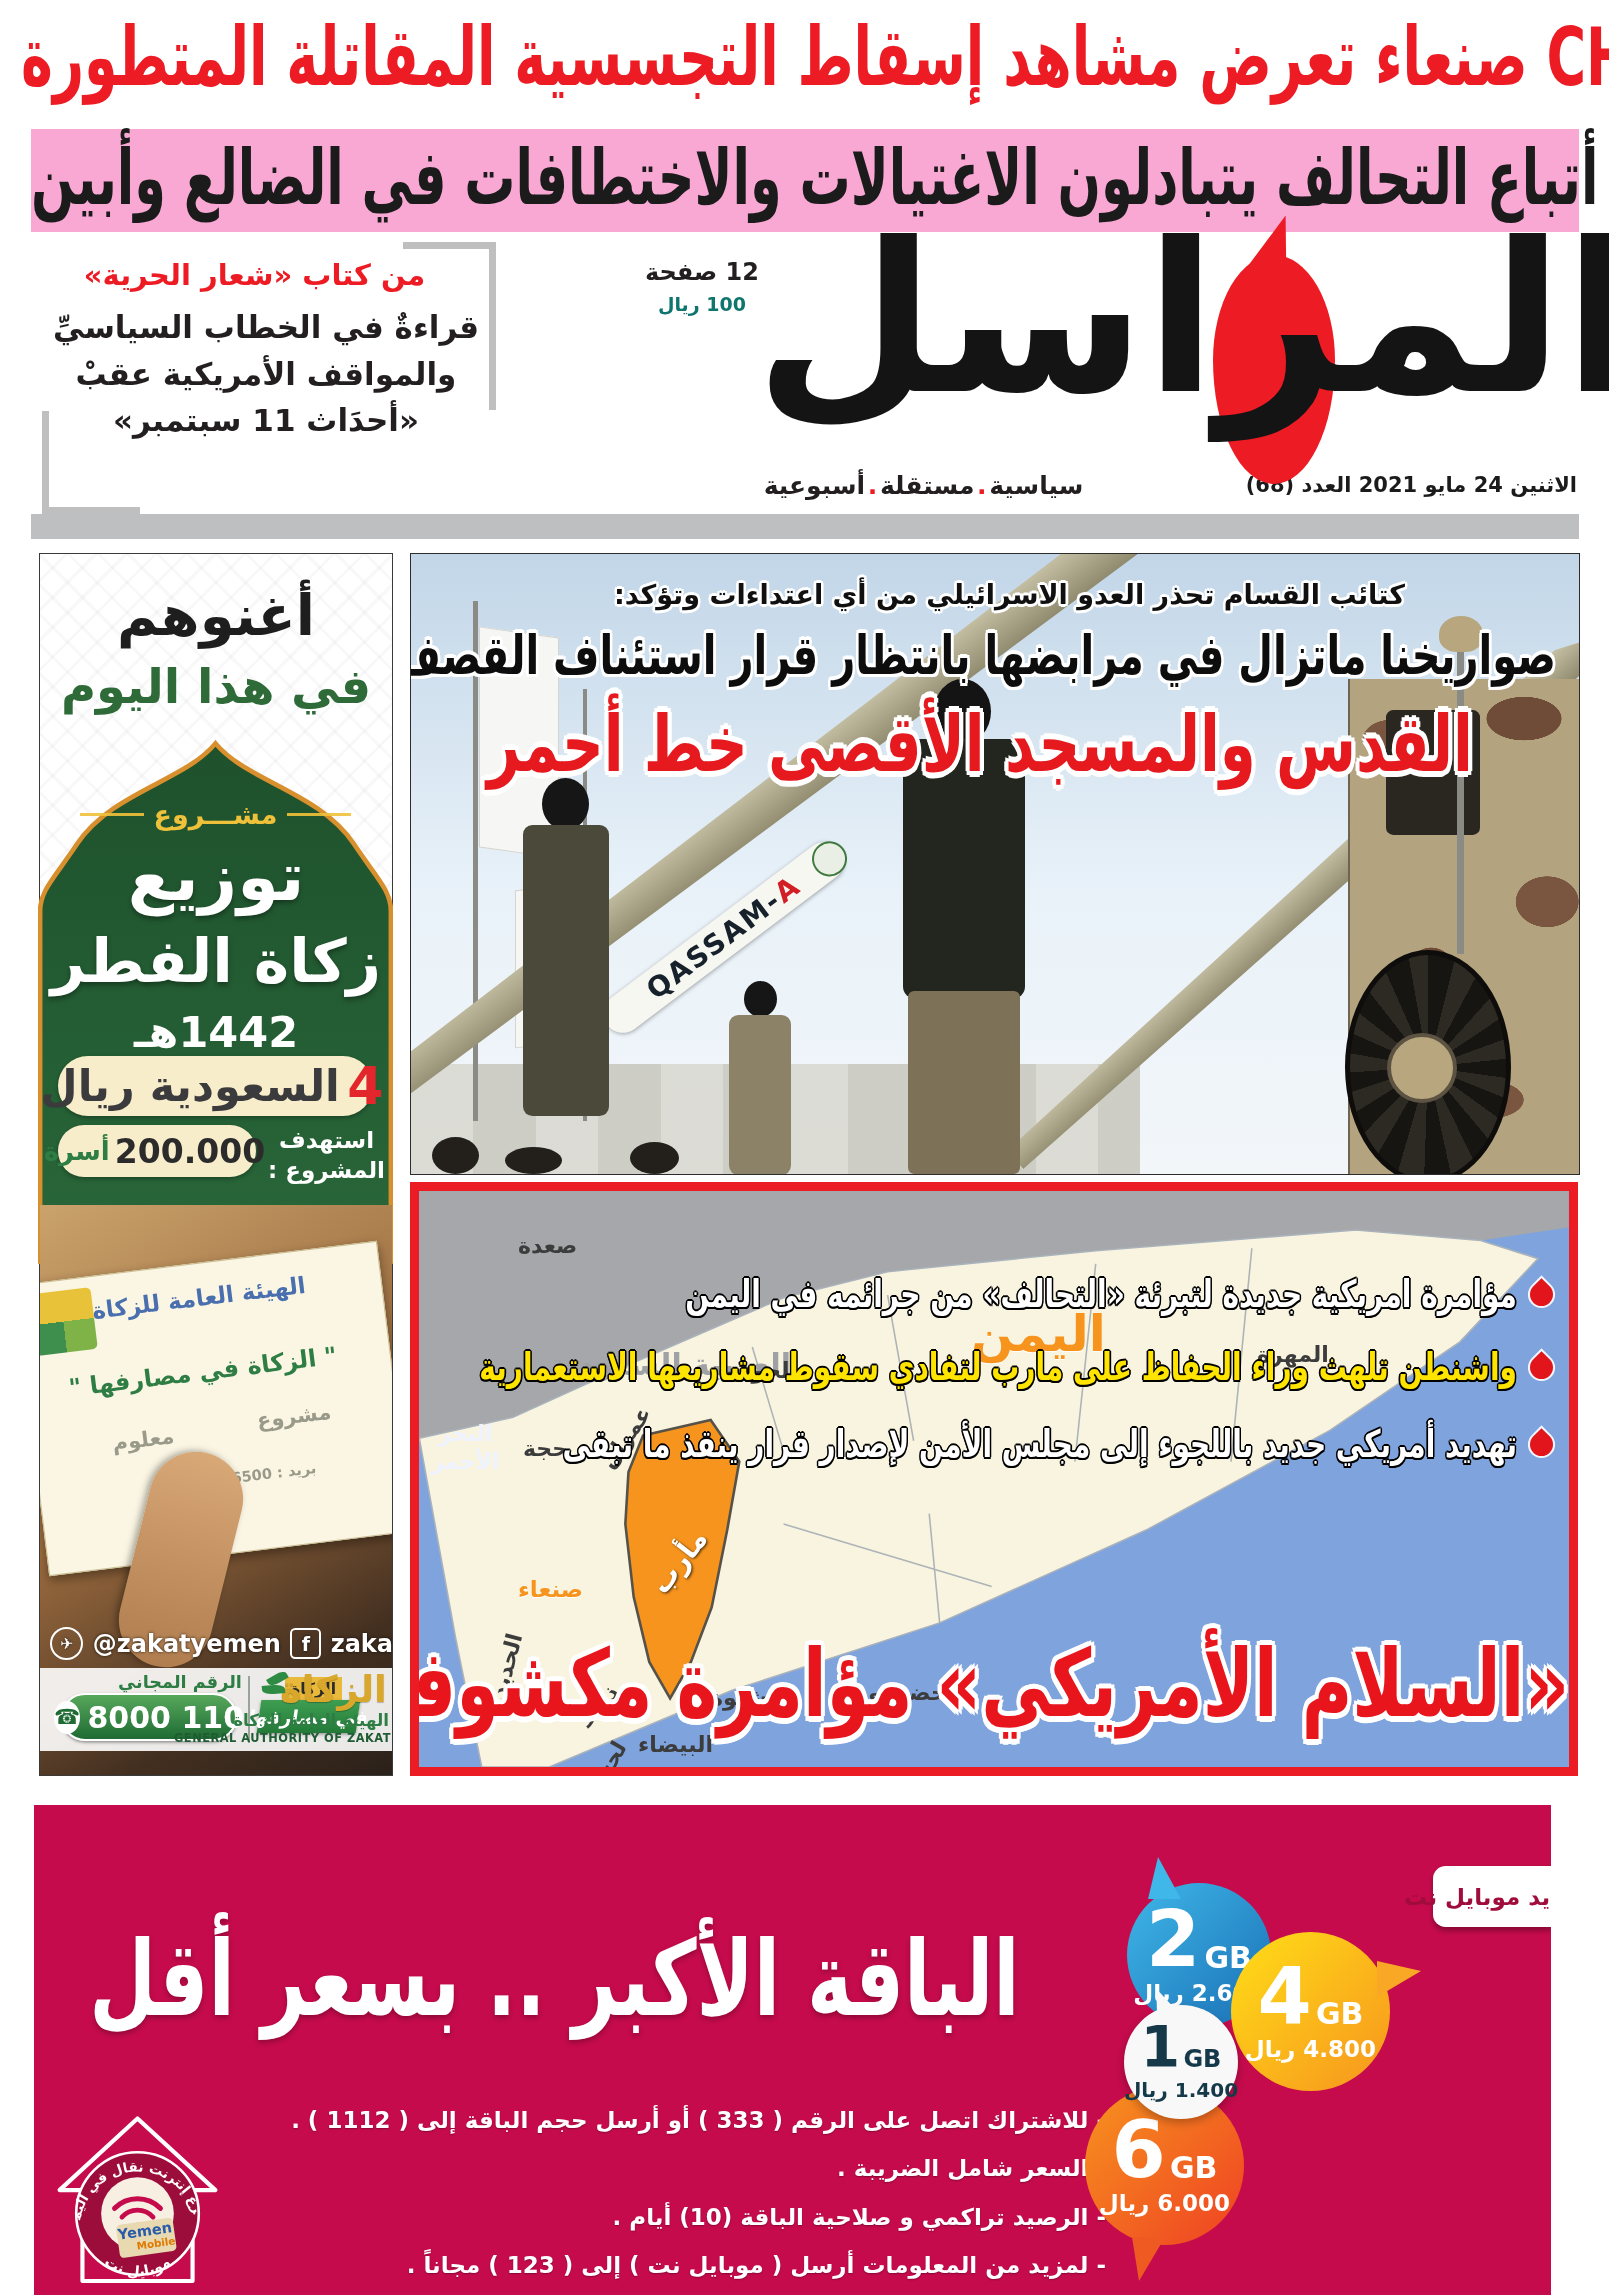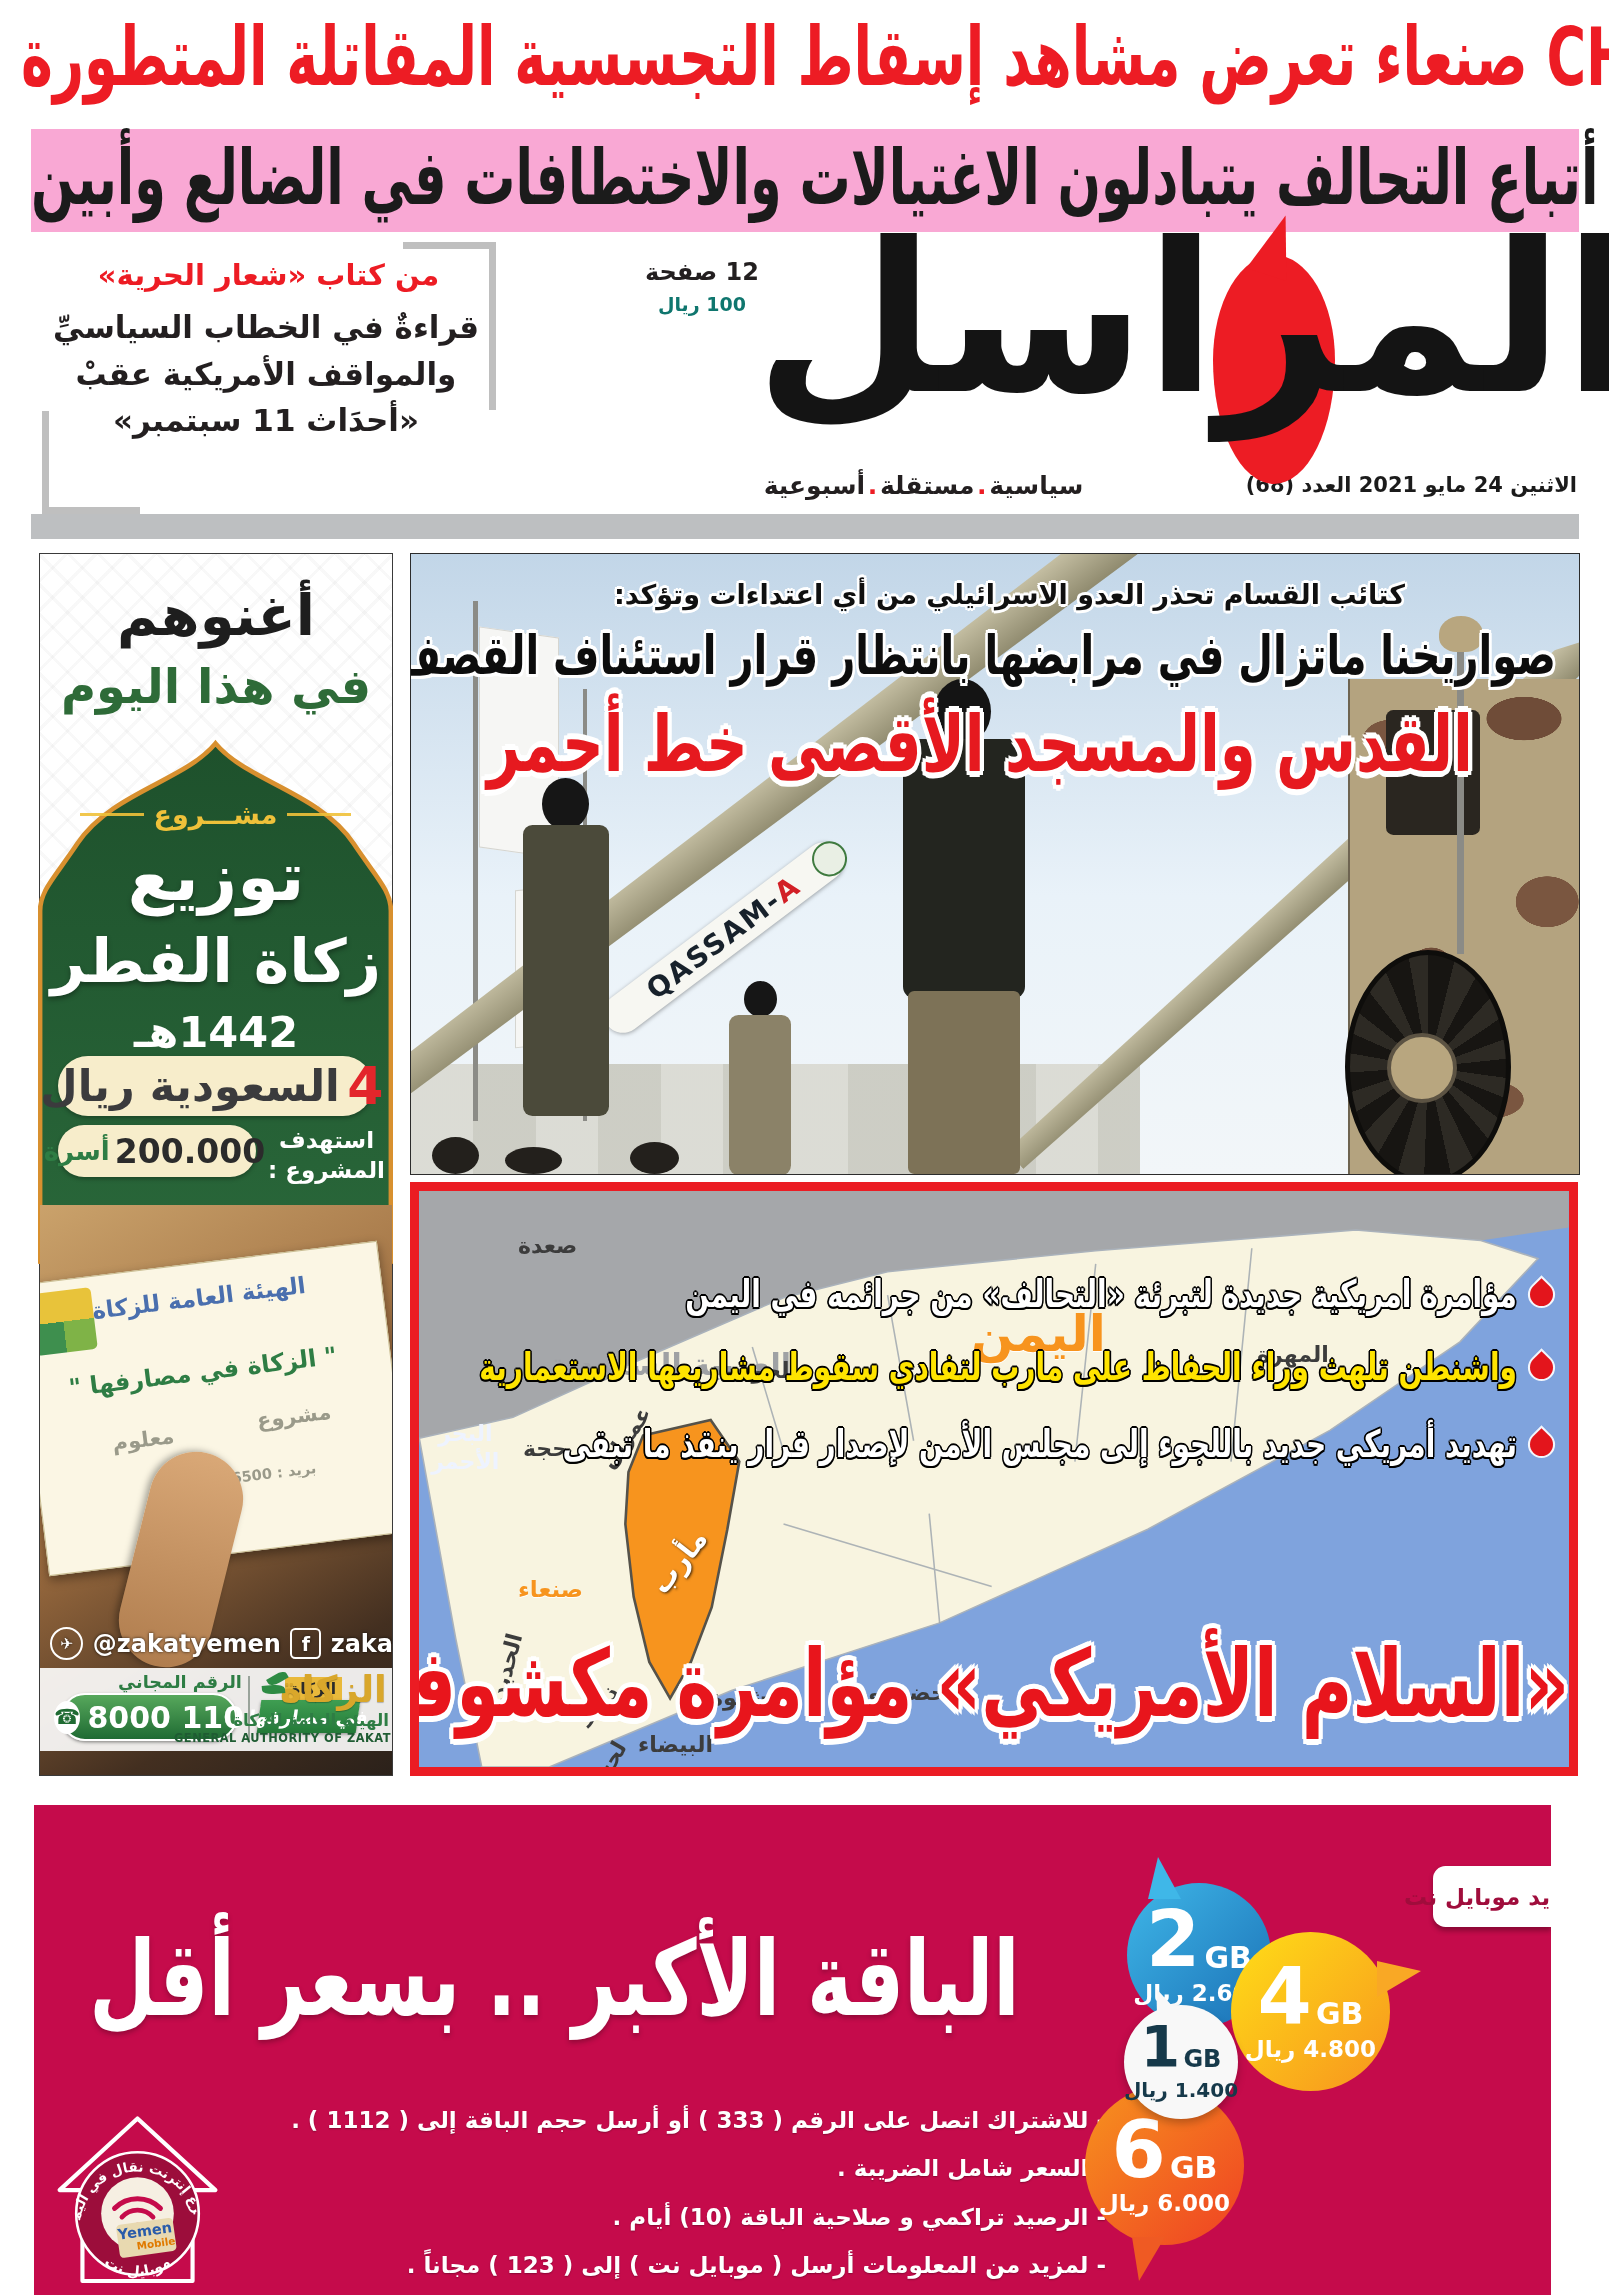--- a/index.html
+++ b/index.html
@@ -140,7 +140,7 @@
   <div class="abs bracket-tr" style="left:403px;top:242px;width:86px;height:161px;"></div>
   <div class="abs bracket-bl" style="left:42px;top:411px;width:91px;height:96px;"></div>
 
-  <div class="abs c nw rtl" style="left:76px;top:258px;width:385px;">
+  <div class="abs c nw rtl" style="left:62px;top:258px;width:385px;">
     <span class="kicker">من كتاب «شعار الحرية»</span>
   </div>
   <div class="abs c rtl teaser" style="left:42px;top:304px;width:448px;">

